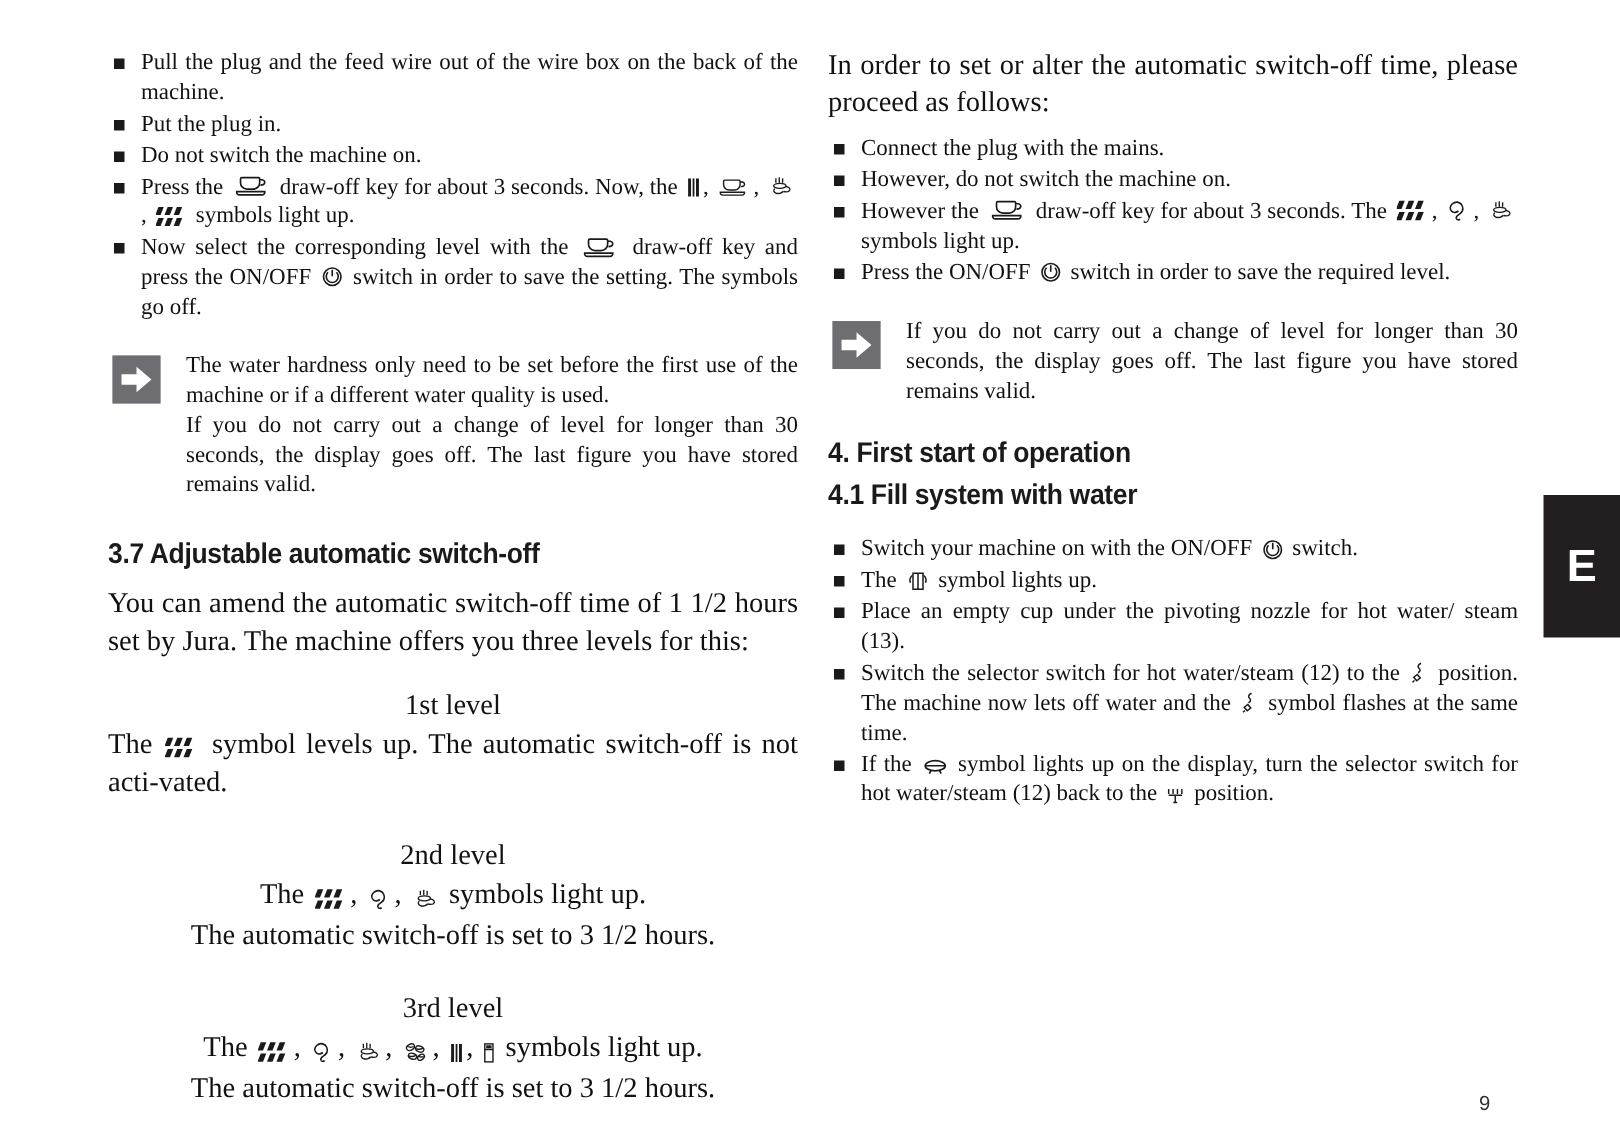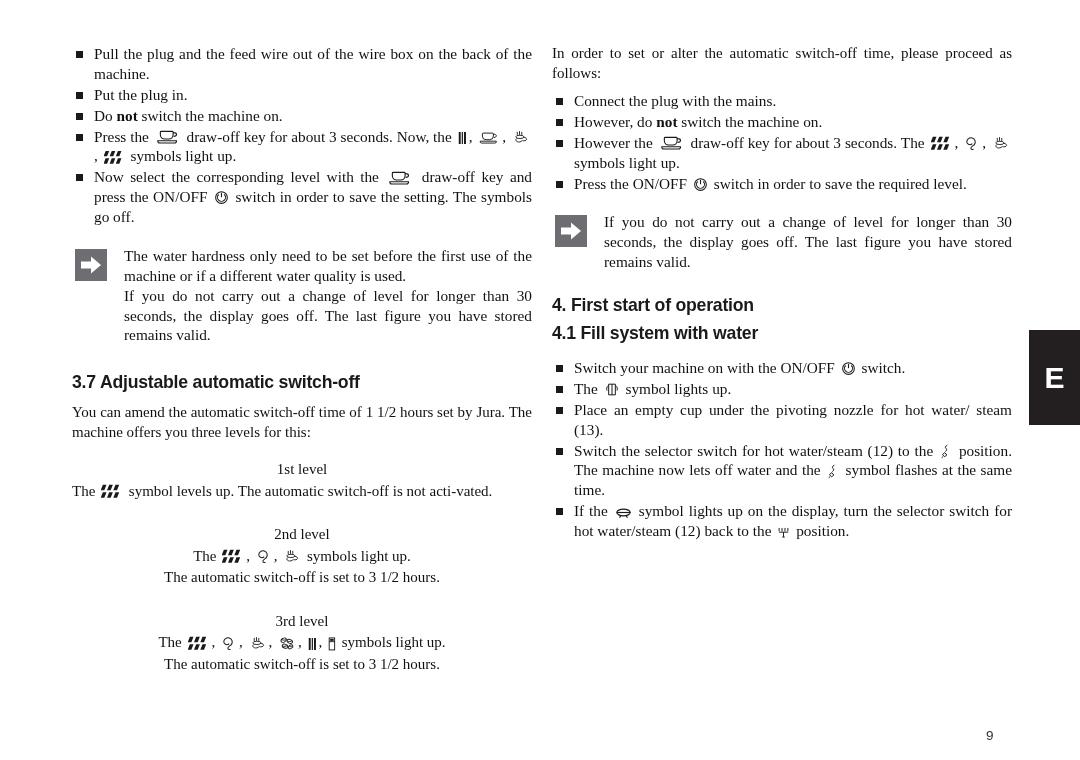--- a/index.html
+++ b/index.html
@@ -23,7 +23,7 @@
 
   .col {
     position: absolute;
-    top: 44px;
+    top: 32px;
     width: 460px;
   }
   .col-left  { left: 72px; }

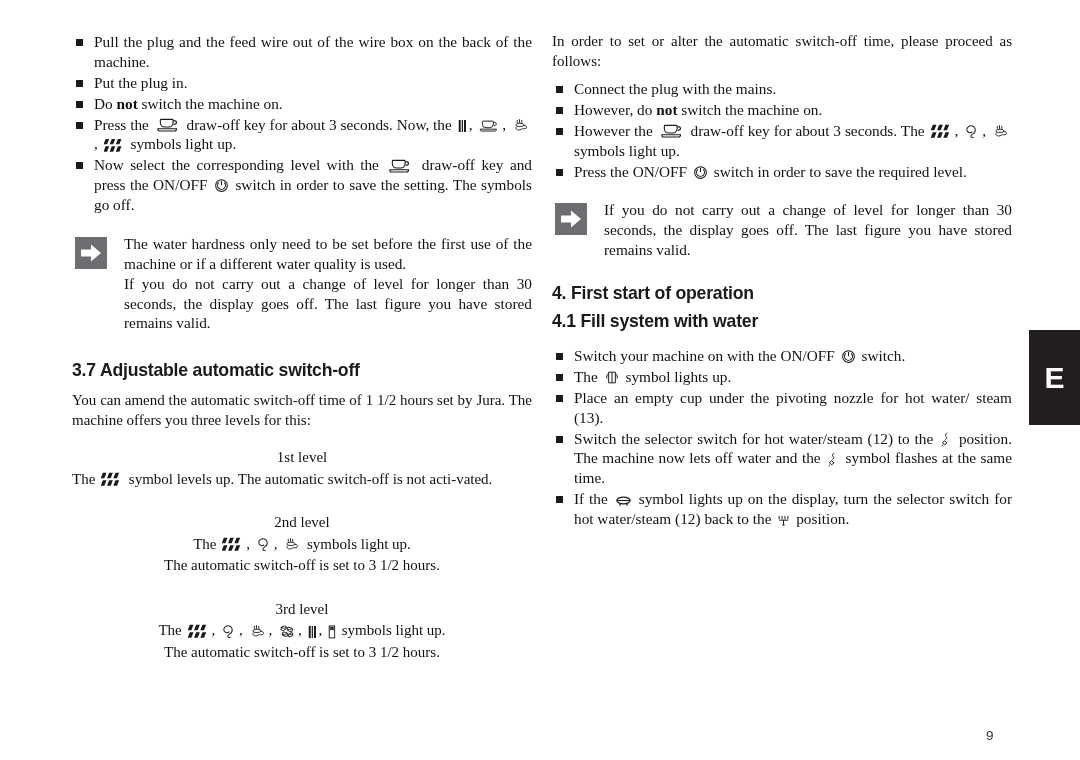--- a/index.html
+++ b/index.html
@@ -31,7 +31,7 @@
 
   
   .para {
-    font-size: 15px;
+    font-size: 19px;
     line-height: 1.30;
     text-align: justify;
     text-justify: inter-word;

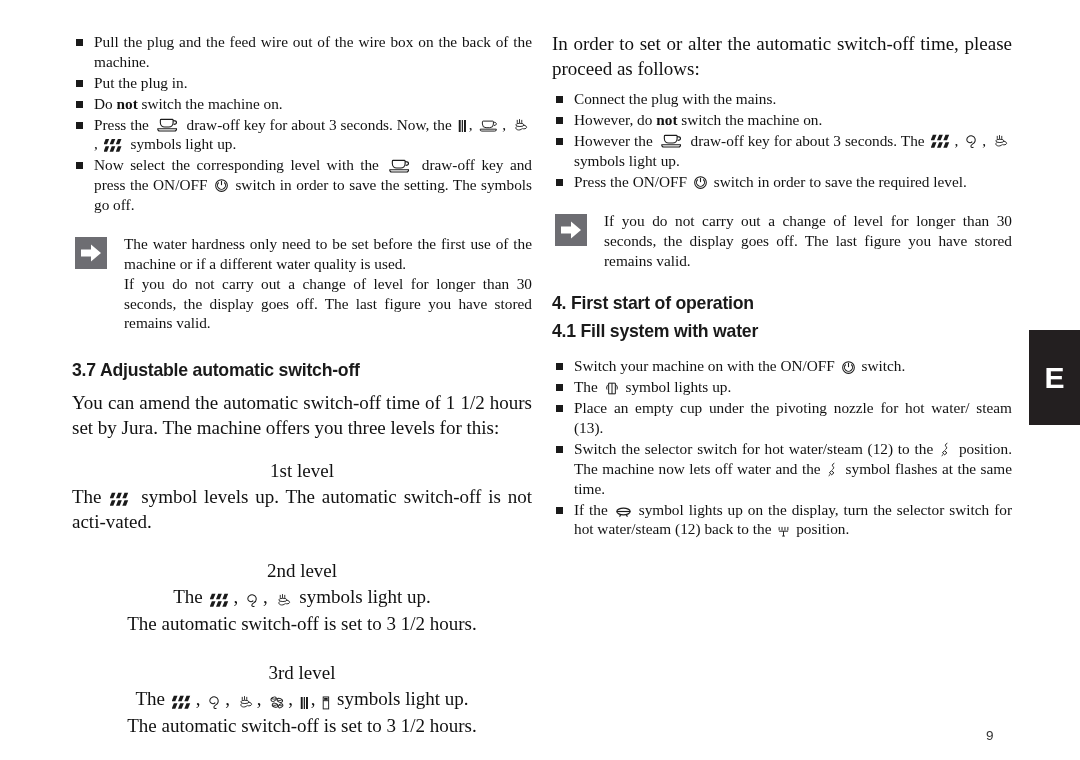--- a/index.html
+++ b/index.html
@@ -69,7 +69,7 @@
     text-align-last: left;
   }
 
-  b, strong { font-weight: bold; }
+  b, strong { font-weight: normal; }
 
   
   .h-sec {

